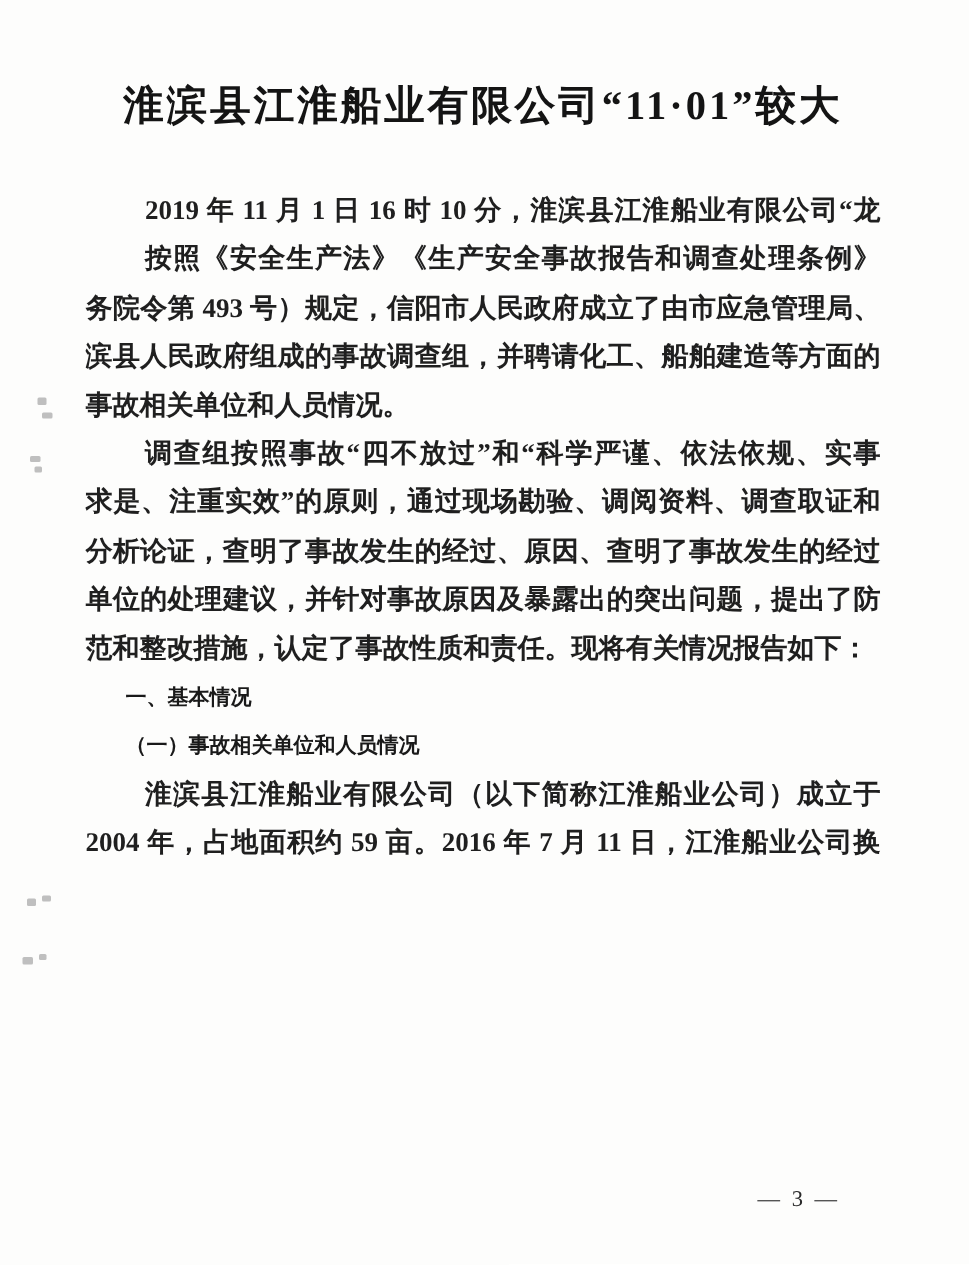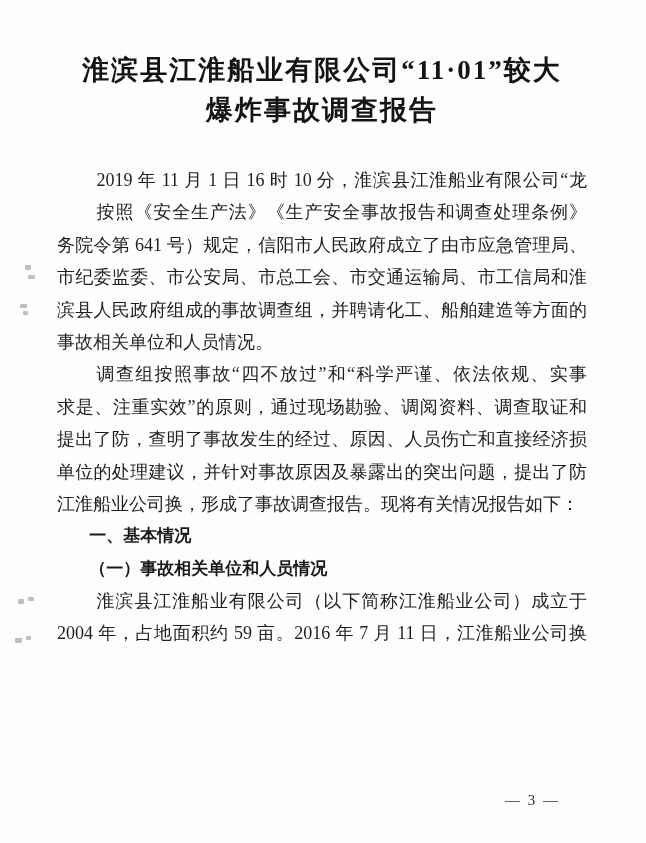--- a/index.html
+++ b/index.html
@@ -82,7 +82,6 @@
   <div class="content">
     <div class="report-title">
         <div class="title-line">淮滨县江淮船业有限公司“11·01”较大</div>
-        <div class="title-line">爆炸事故调查报告</div>
       </div>
     <div class="document-body">
         <div class="block paragraph">

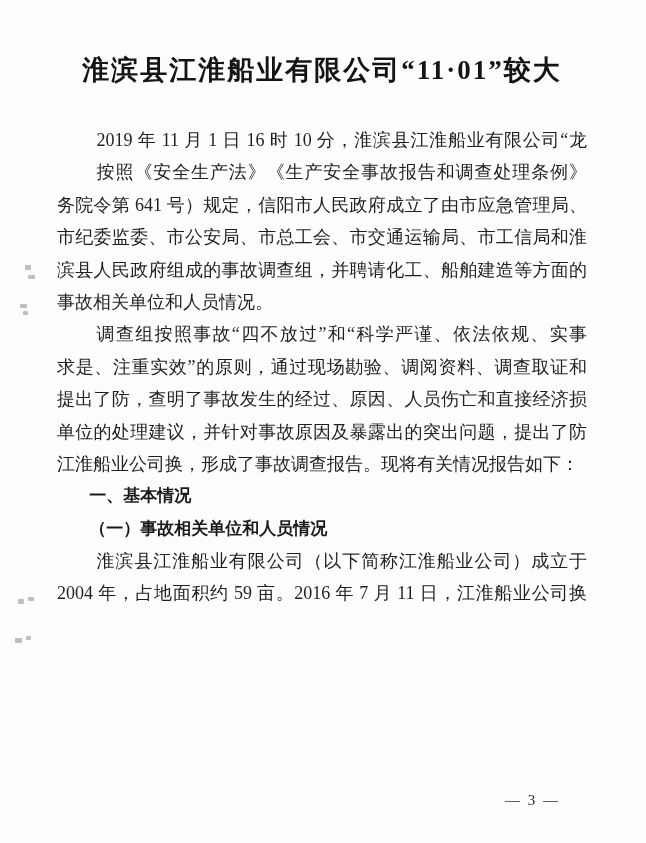--- a/index.html
+++ b/index.html
@@ -46,6 +46,7 @@
     text-align: justify;
     text-align-last: justify;
     overflow: hidden;
+    font-weight: bold;
   }
   .line.first { text-indent: 2.2em; }
   .line.last  { text-align-last: left; }

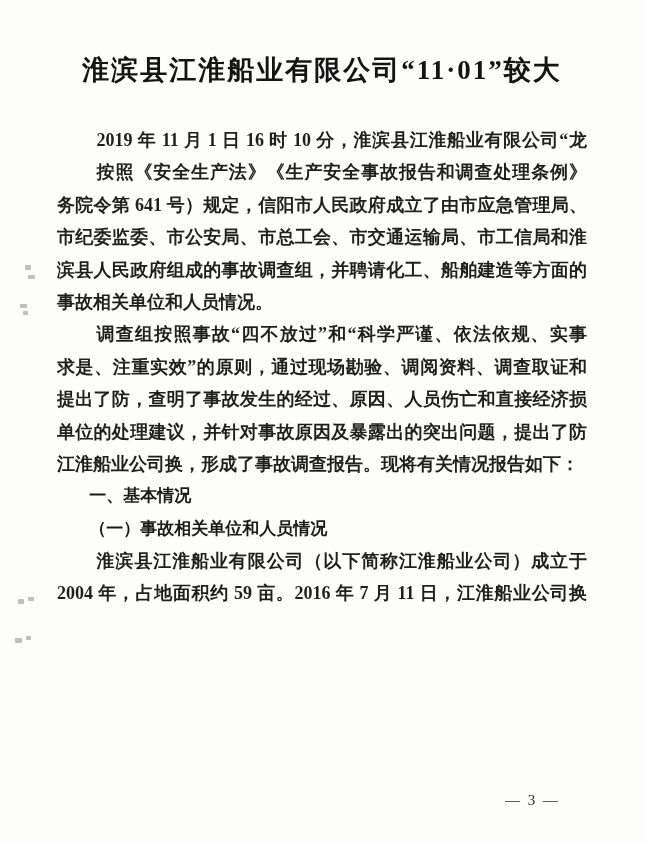--- a/index.html
+++ b/index.html
@@ -90,7 +90,7 @@
         </div>
         <div class="block paragraph">
           <div class="line first">按照《安全生产法》《生产安全事故报告和调查处理条例》（国</div>
-          <div class="line">务院令第 641 号）规定，信阳市人民政府成立了由市应急管理局、</div>
+          <div class="line">务院令第 493 号）规定，信阳市人民政府成立了由市应急管理局、</div>
           <div class="line">市纪委监委、市公安局、市总工会、市交通运输局、市工信局和淮</div>
           <div class="line">滨县人民政府组成的事故调查组，并聘请化工、船舶建造等方面的</div>
           <div class="line last">事故相关单位和人员情况。</div>

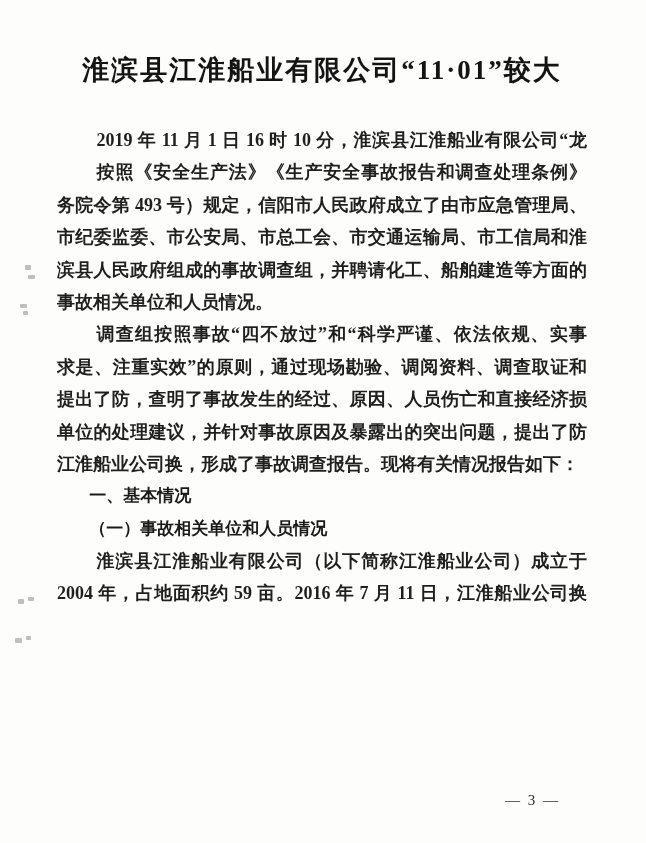--- a/index.html
+++ b/index.html
@@ -91,7 +91,6 @@
         <div class="block paragraph">
           <div class="line first">按照《安全生产法》《生产安全事故报告和调查处理条例》（国</div>
           <div class="line">务院令第 493 号）规定，信阳市人民政府成立了由市应急管理局、</div>
-          <div class="line">市纪委监委、市公安局、市总工会、市交通运输局、市工信局和淮</div>
           <div class="line">滨县人民政府组成的事故调查组，并聘请化工、船舶建造等方面的</div>
           <div class="line last">事故相关单位和人员情况。</div>
         </div>

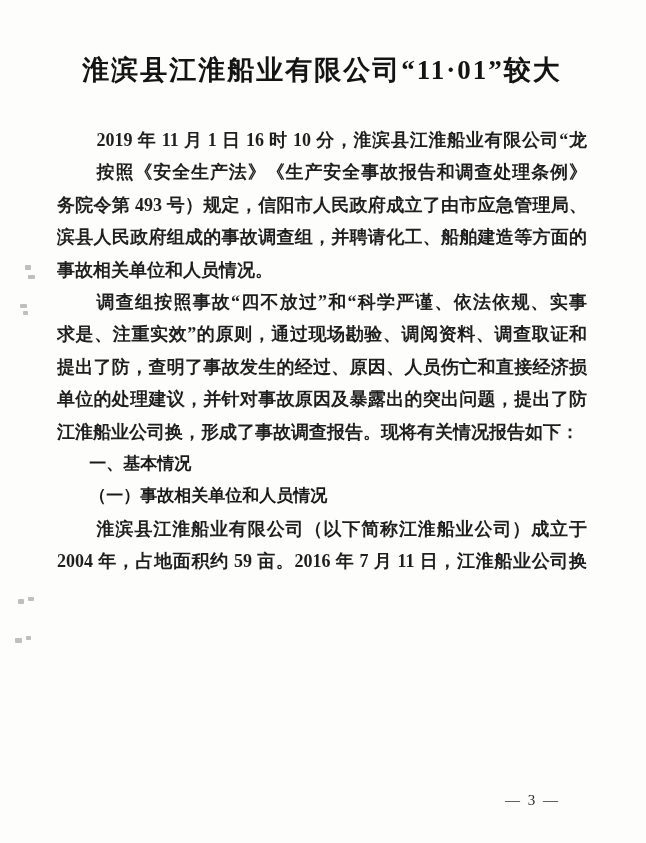--- a/index.html
+++ b/index.html
@@ -97,7 +97,7 @@
         <div class="block paragraph">
           <div class="line first">调查组按照事故“四不放过”和“科学严谨、依法依规、实事</div>
           <div class="line">求是、注重实效”的原则，通过现场勘验、调阅资料、调查取证和</div>
-          <div class="line">提出了防，查明了事故发生的经过、原因、人员伤亡和直接经济损</div>
+          <div class="line">分析论证，查明了事故发生的经过、原因、查明了事故发生的经过</div>
           <div class="line">单位的处理建议，并针对事故原因及暴露出的突出问题，提出了防</div>
           <div class="line last">江淮船业公司换，形成了事故调查报告。现将有关情况报告如下：</div>
         </div>

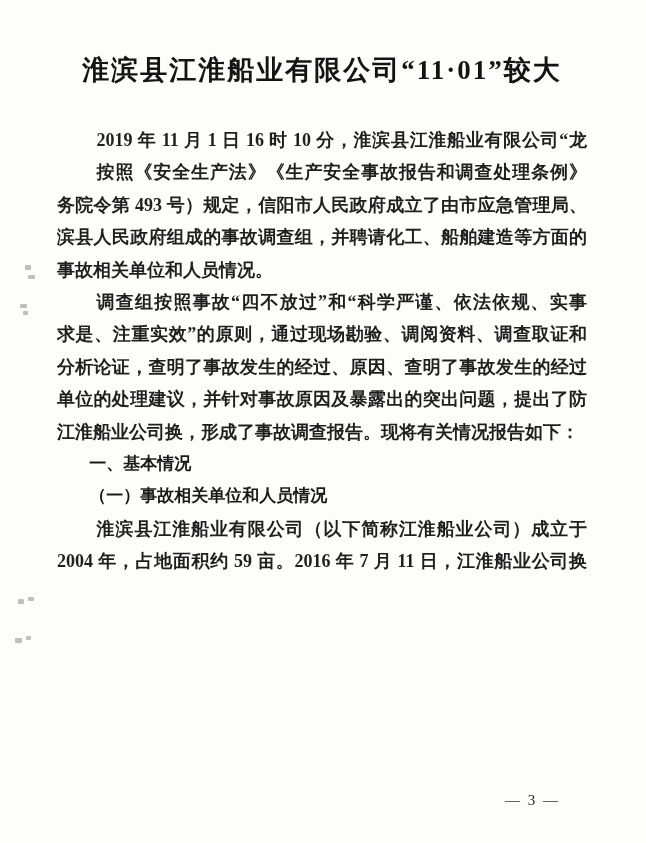--- a/index.html
+++ b/index.html
@@ -99,7 +99,7 @@
           <div class="line">求是、注重实效”的原则，通过现场勘验、调阅资料、调查取证和</div>
           <div class="line">分析论证，查明了事故发生的经过、原因、查明了事故发生的经过</div>
           <div class="line">单位的处理建议，并针对事故原因及暴露出的突出问题，提出了防</div>
-          <div class="line last">江淮船业公司换，形成了事故调查报告。现将有关情况报告如下：</div>
+          <div class="line last">范和整改措施，认定了事故性质和责任。现将有关情况报告如下：</div>
         </div>
         <div class="block heading1">
           <div class="line first last">一、基本情况</div>

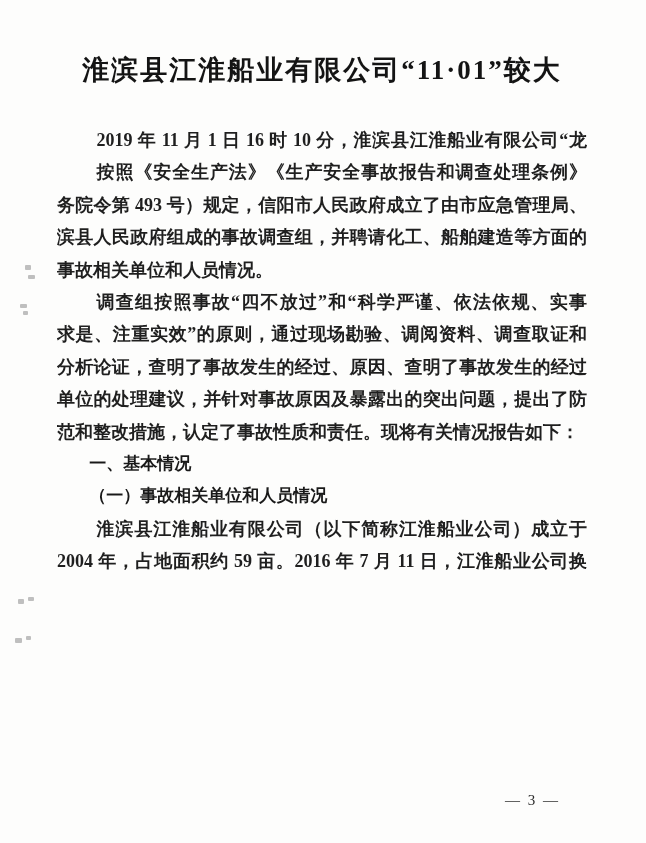--- a/index.html
+++ b/index.html
@@ -53,7 +53,7 @@
   .heading1 .line, .heading2 .line {
     font-weight: bold;
     font-family: "Liberation Sans", "DejaVu Sans", sans-serif;
-    font-size: 17px;
+    font-size: 14px;
     color: #191919;
     text-align: left;
     text-align-last: left;

